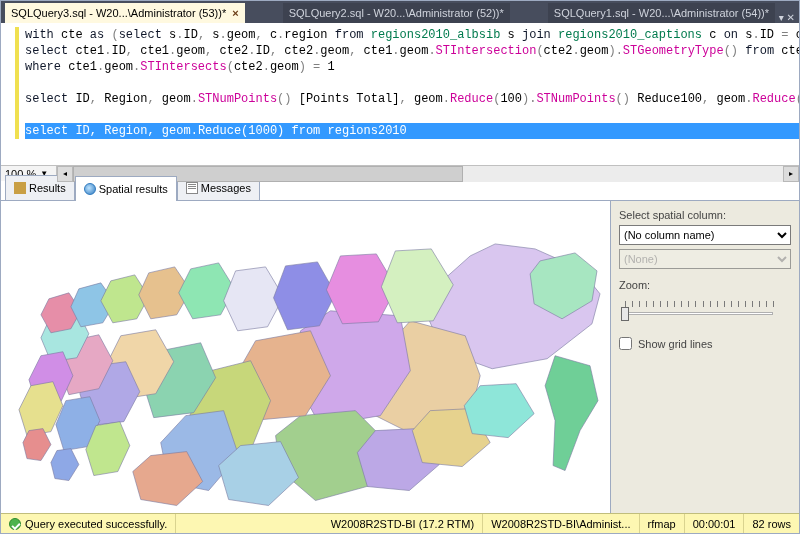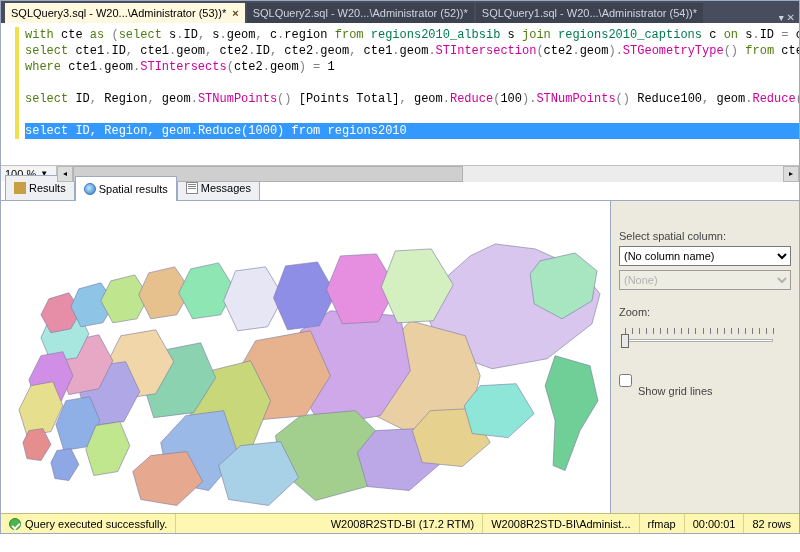--- a/index.html
+++ b/index.html
@@ -11,7 +11,7 @@
   .tabstrip { display: flex; height: 22px; background: #474d5d; align-items: flex-end; padding-left: 4px; gap: 2px; }
   .doc-tab { display: flex; align-items: center; height: 20px; padding: 0 6px; font-size: 11px; cursor: pointer; white-space: nowrap; }
   .doc-tab.active { background: #fff9e0; color: #000; }
-  .doc-tab.inactive { background: #3d4250; color: #cfd3dc; }
+  .doc-tab.inactive { background: #3d4250; color: #cfd3dc; margin-left: 36px; }
   .doc-tab .close { margin-left: 6px; font-weight: bold; color: #6a3c16; }
   .tabstrip .overflow { margin-left: auto; margin-right: 4px; color: #cfd3dc; font-size: 10px; display: flex; gap: 4px; }
 

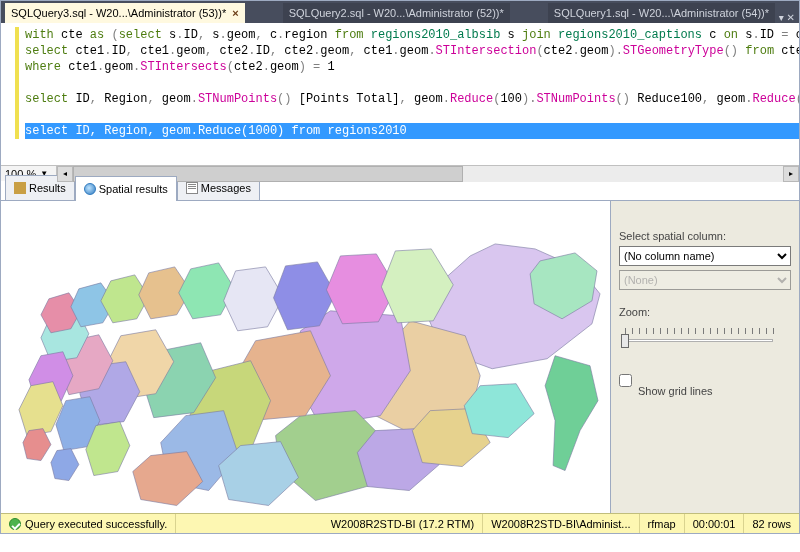--- a/index.html
+++ b/index.html
@@ -20,7 +20,7 @@
   .editor-gutter { position: absolute; left: 0; top: 0; width: 20px; height: 100%; background: #fff; border-right: 4px solid #fff; }
   .editor-gutter .bar { position: absolute; left: 14px; top: 4px; width: 4px; background: #f0e050; }
   .editor { position: absolute; left: 24px; right: 0; top: 4px; font-family: Consolas, "Courier New", monospace; font-size: 12px; line-height: 16px; white-space: pre; color: #000; }
-  .kw { color: #4d7c0f; }
+  .kw { color: #0f172a; }
   .func { color: #cc0099; }
   .tbl { color: #007a4d; }
   .gray { color: #808080; }

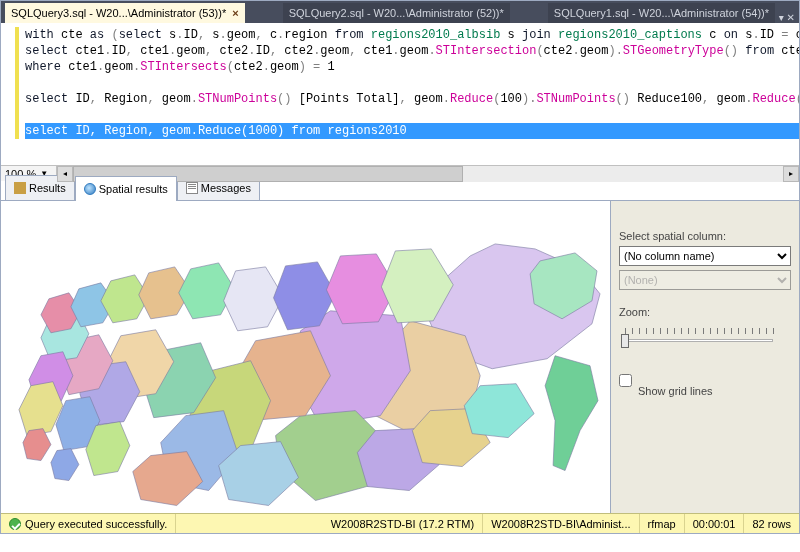--- a/index.html
+++ b/index.html
@@ -47,7 +47,7 @@
   .results-body { flex: 1; display: flex; background: #fff; }
   .map-pane { flex: 1; border-right: 1px solid #9daac1; position: relative; background: #fff; }
   .side-pane { width: 188px; background: #eceadf; padding: 8px 8px; display: flex; flex-direction: column; gap: 4px; }
-  .side-pane label { color: #444; margin-top: 21px; }
+  .side-pane label { color: #444; }
   .side-pane label.disabled { color: #9a9a9a; }
   .side-pane select { width: 100%; height: 20px; font-size: 11px; background: #fff; border: 1px solid #7a7a7a; }
   .side-pane select.disabled { color: #9a9a9a; background: #f0efe6; }

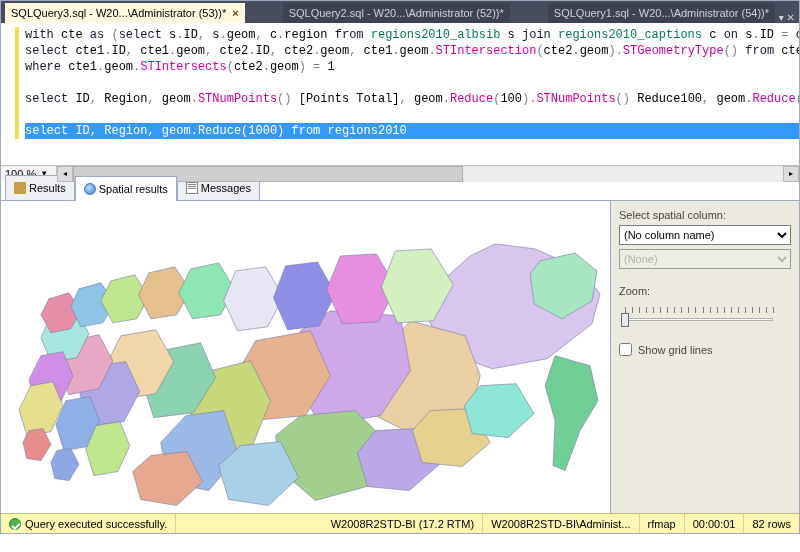--- a/index.html
+++ b/index.html
@@ -184,7 +184,7 @@
         <option>(None)</option>
       </select>
 
-      <label style="margin-top:12px">Zoom:</label>
+      <label style="margin-top:6px">Zoom:</label>
       <div class="zoom-slider-row">
         <div class="zoom-slider">
           <div class="ticks" id="zoom-ticks">

